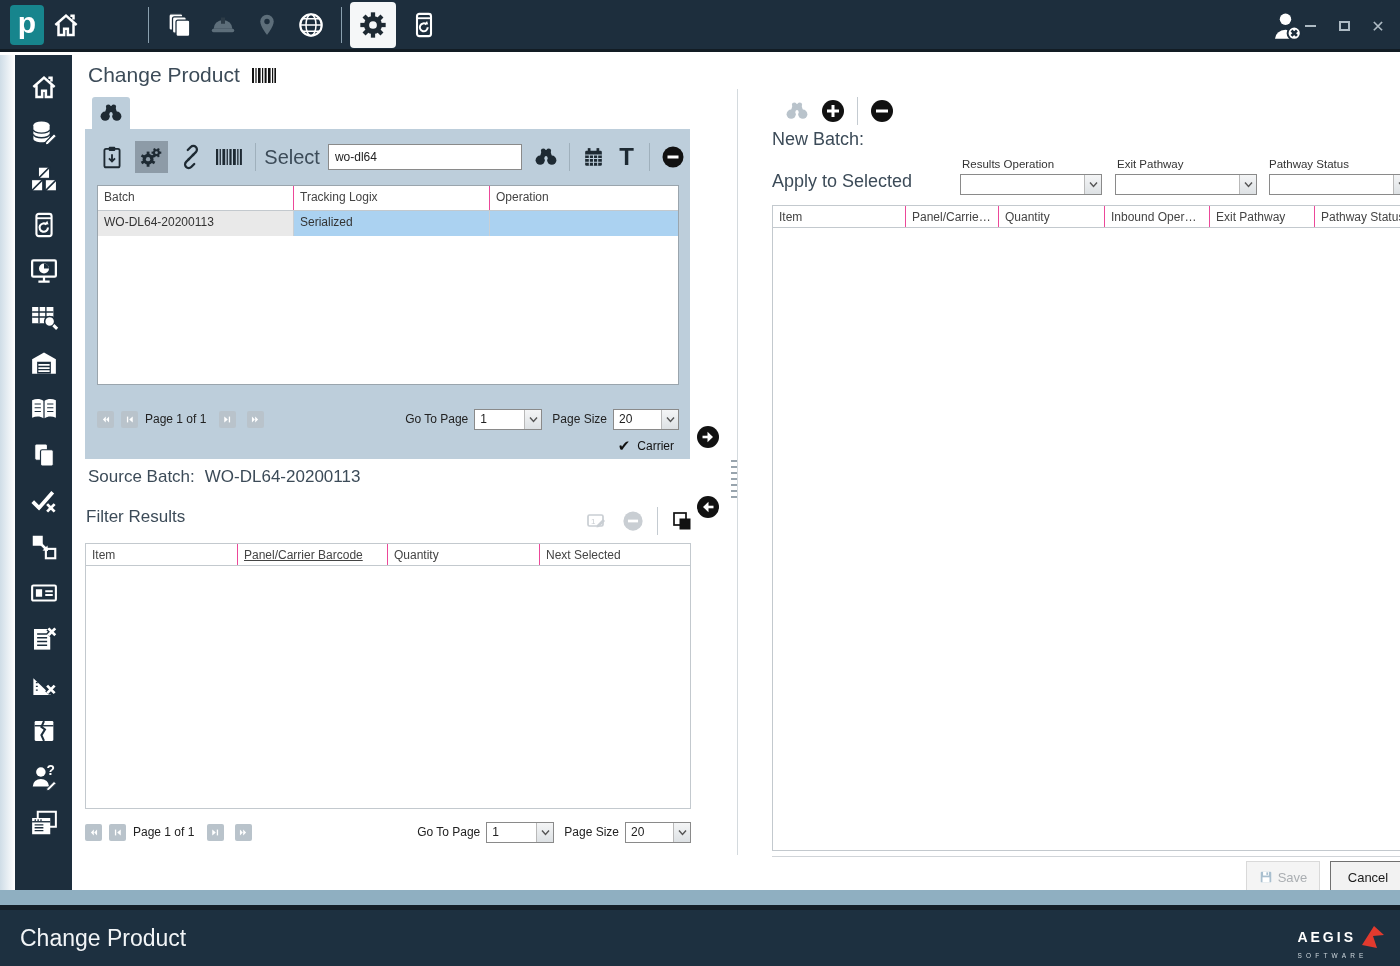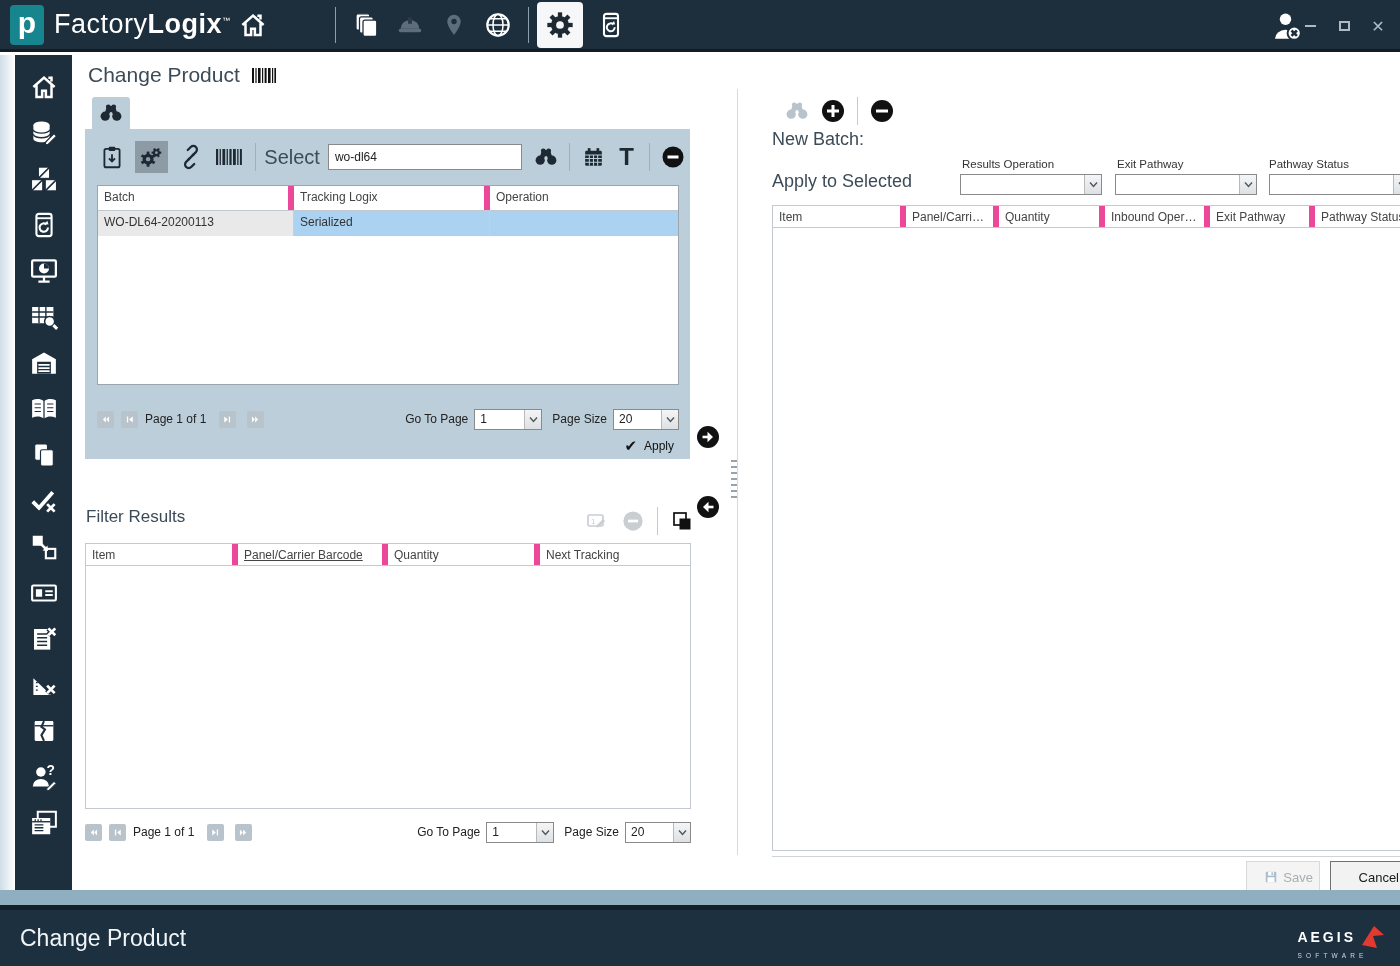--- a/index.html
+++ b/index.html
@@ -123,7 +123,6 @@
     <div class="logo-box">
         <span>p</span>
       </div>
-    <div class="brand"><span class="light">Factory</span><span class="bold">Logix</span><sup>™</sup></div>
     <div class="tb-icon">
       <svg width="30" height="30" viewBox="0 0 24 24">
           <path d="M3.5 12 L12 4.5 L20.5 12 M6 10.5 V20 h4.5 v-5 h3 v5 H18 v-9.5 M15.5 4.5 h2.5 v3" fill="none" stroke="#fff" stroke-width="2"></path>

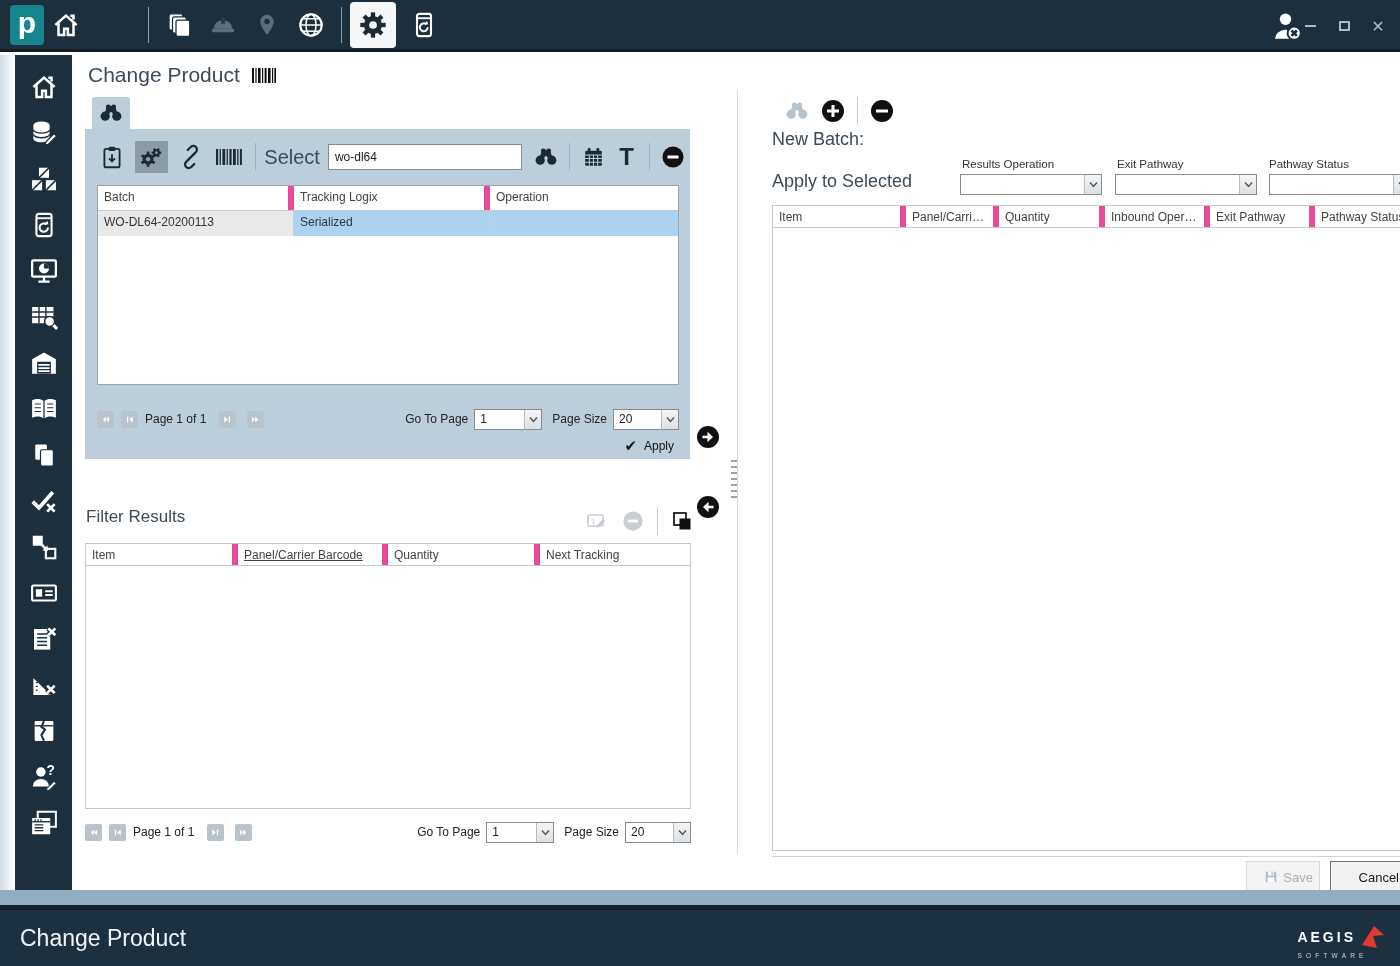--- a/index.html
+++ b/index.html
@@ -43,7 +43,7 @@
 
   .grid{position:absolute;background:#fff;border:1px solid #9aa5ad;font-size:12px;color:#333;}
   .grid-head{display:flex;border-bottom:1px solid #c3c9ce;height:25px;background:#fff;}
-  .gh-cell{padding:4px 6px;border-right:6px solid #ec4899;color:#444;overflow:hidden;white-space:nowrap;text-overflow:ellipsis;}
+  .gh-cell{padding:4px 6px;border-right:1px solid #ec4899;color:#444;overflow:hidden;white-space:nowrap;text-overflow:ellipsis;}
   .grid-row{display:flex;height:25px;}
   .gr-cell{padding:4px 6px;border-right:1px solid #c9cfd4;overflow:hidden;white-space:nowrap;}
 

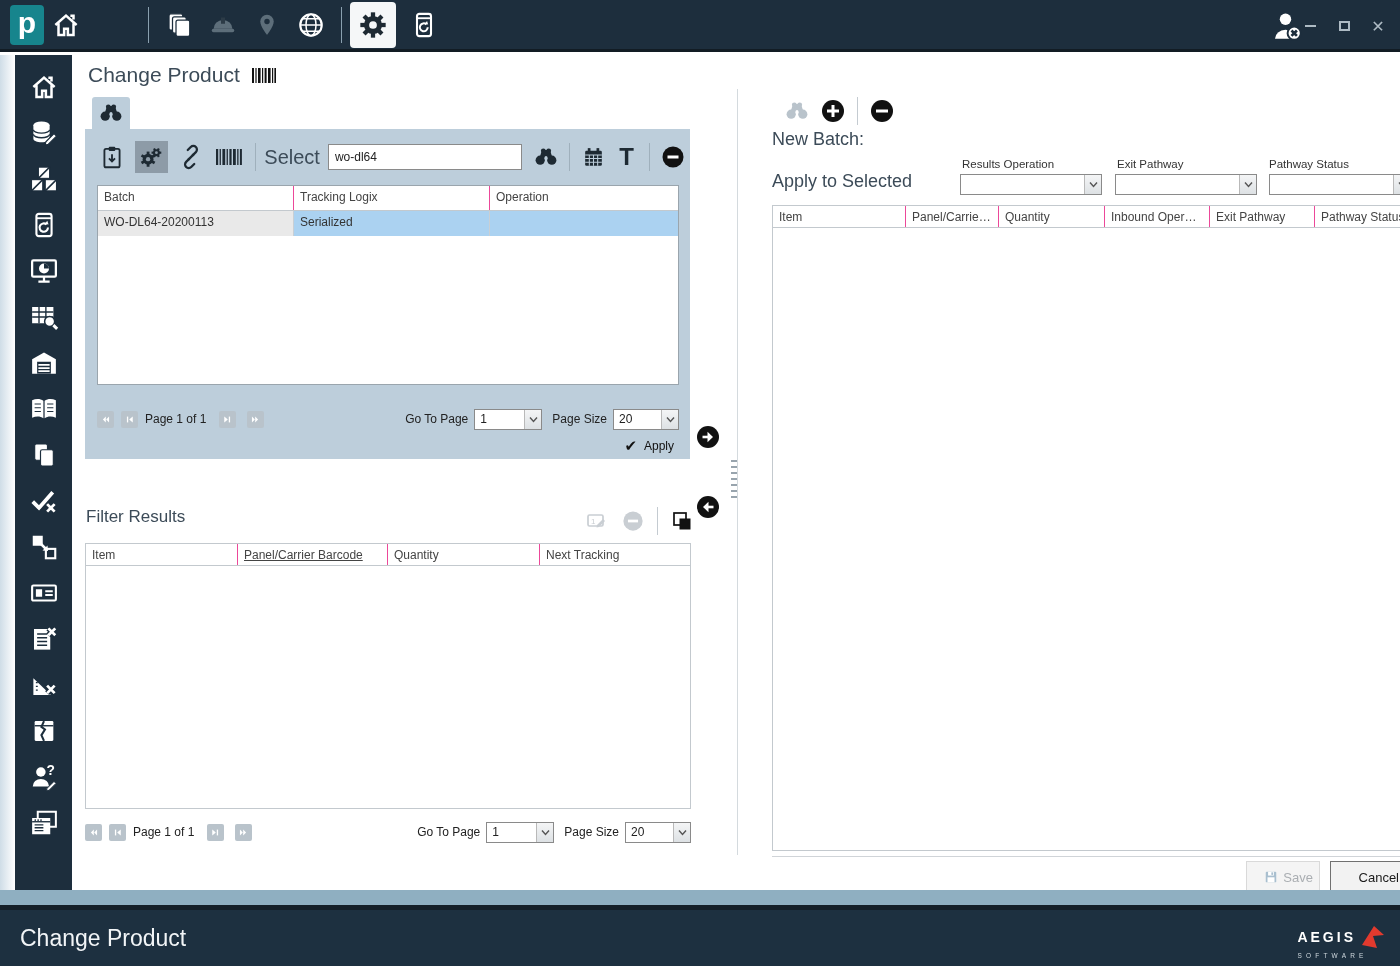--- a/index.html
+++ b/index.html
@@ -514,7 +514,7 @@
 
       <div class="select-row">
         <span class="chk">✔</span>
-        <span>Apply</span>
+        <span>Carrier</span>
       </div>
     </section>
 

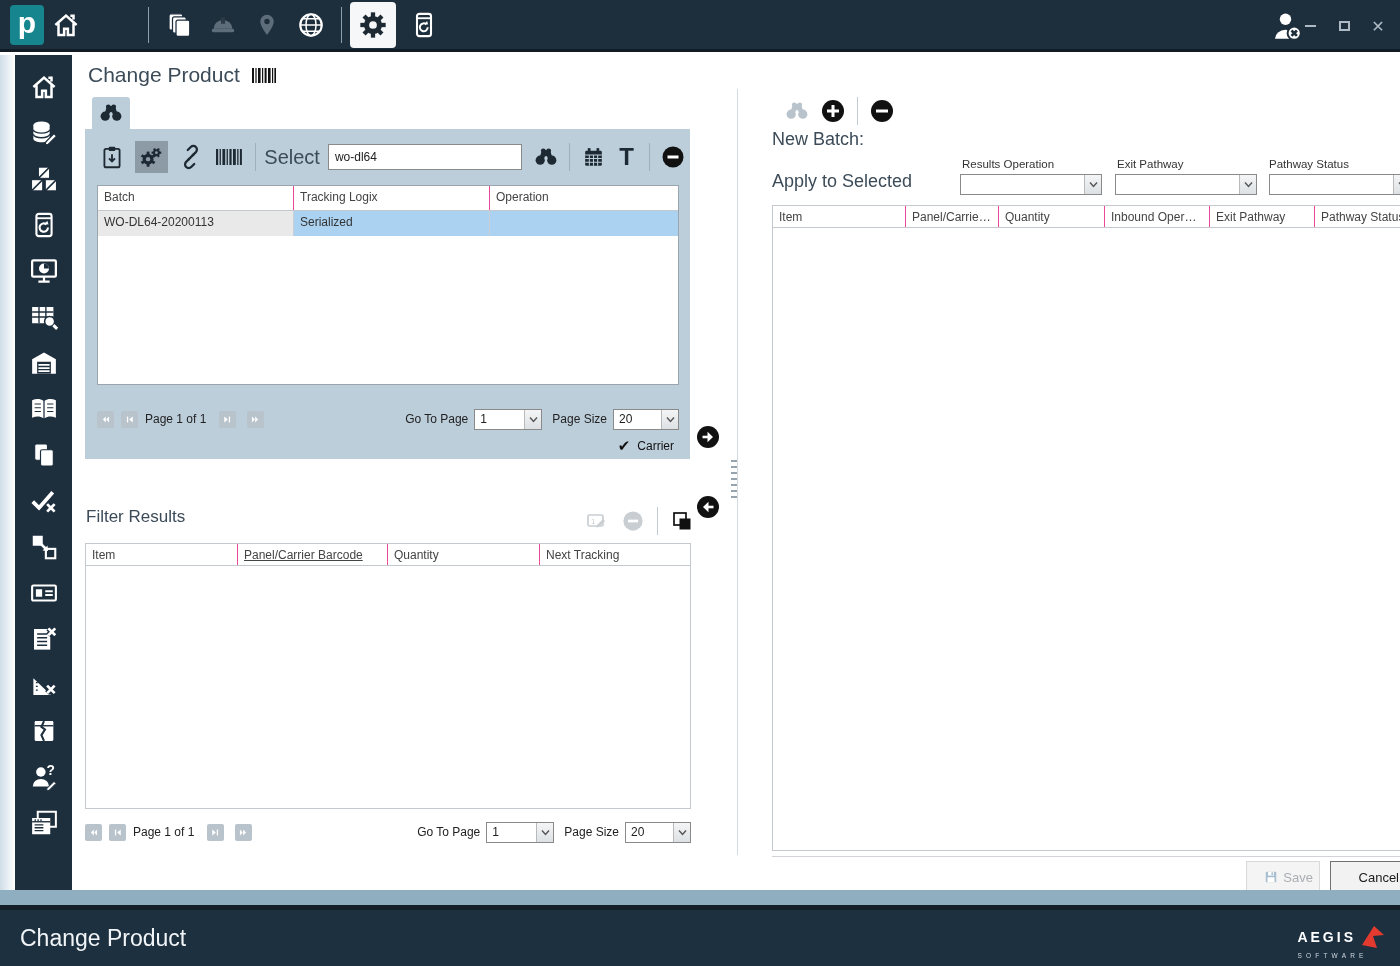--- a/index.html
+++ b/index.html
@@ -518,6 +518,9 @@
       </div>
     </section>
 
+    <div class="source-batch">
+      <span>Source Batch:</span><span class="val">WO-DL64-20200113</span>
+    </div>
 
     <div class="filter-title">Filter Results</div>
     <div class="filter-tools">

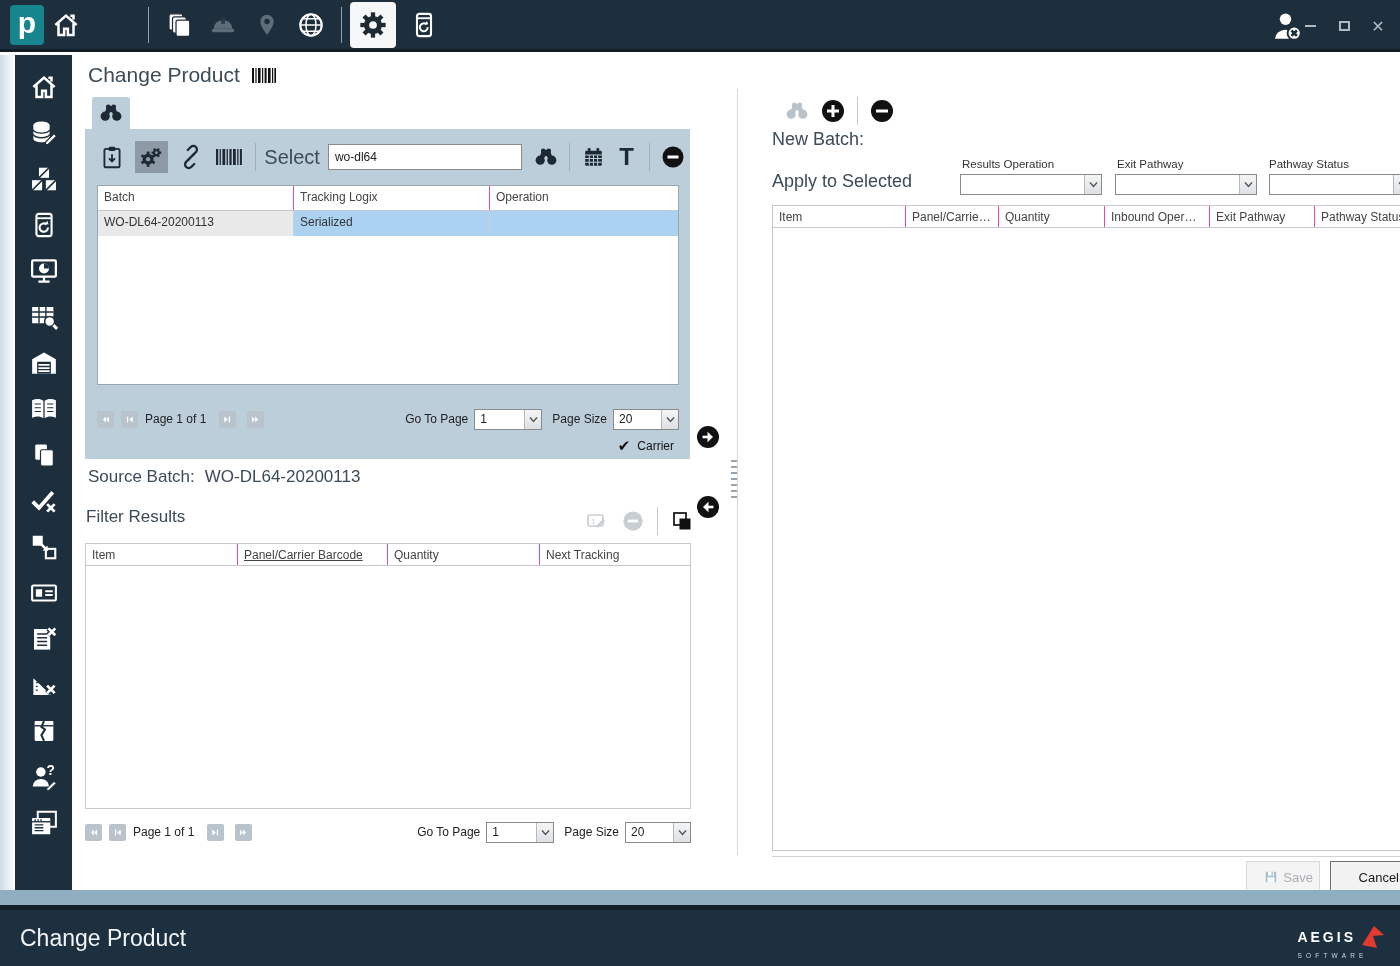--- a/index.html
+++ b/index.html
@@ -551,7 +551,7 @@
         <div class="gh-cell c1">Item</div>
         <div class="gh-cell c2">Panel/Carrier Barcode</div>
         <div class="gh-cell c3">Quantity</div>
-        <div class="gh-cell c4">Next Tracking</div>
+        <div class="gh-cell c4">Next Selected</div>
       </div>
     </div>
 

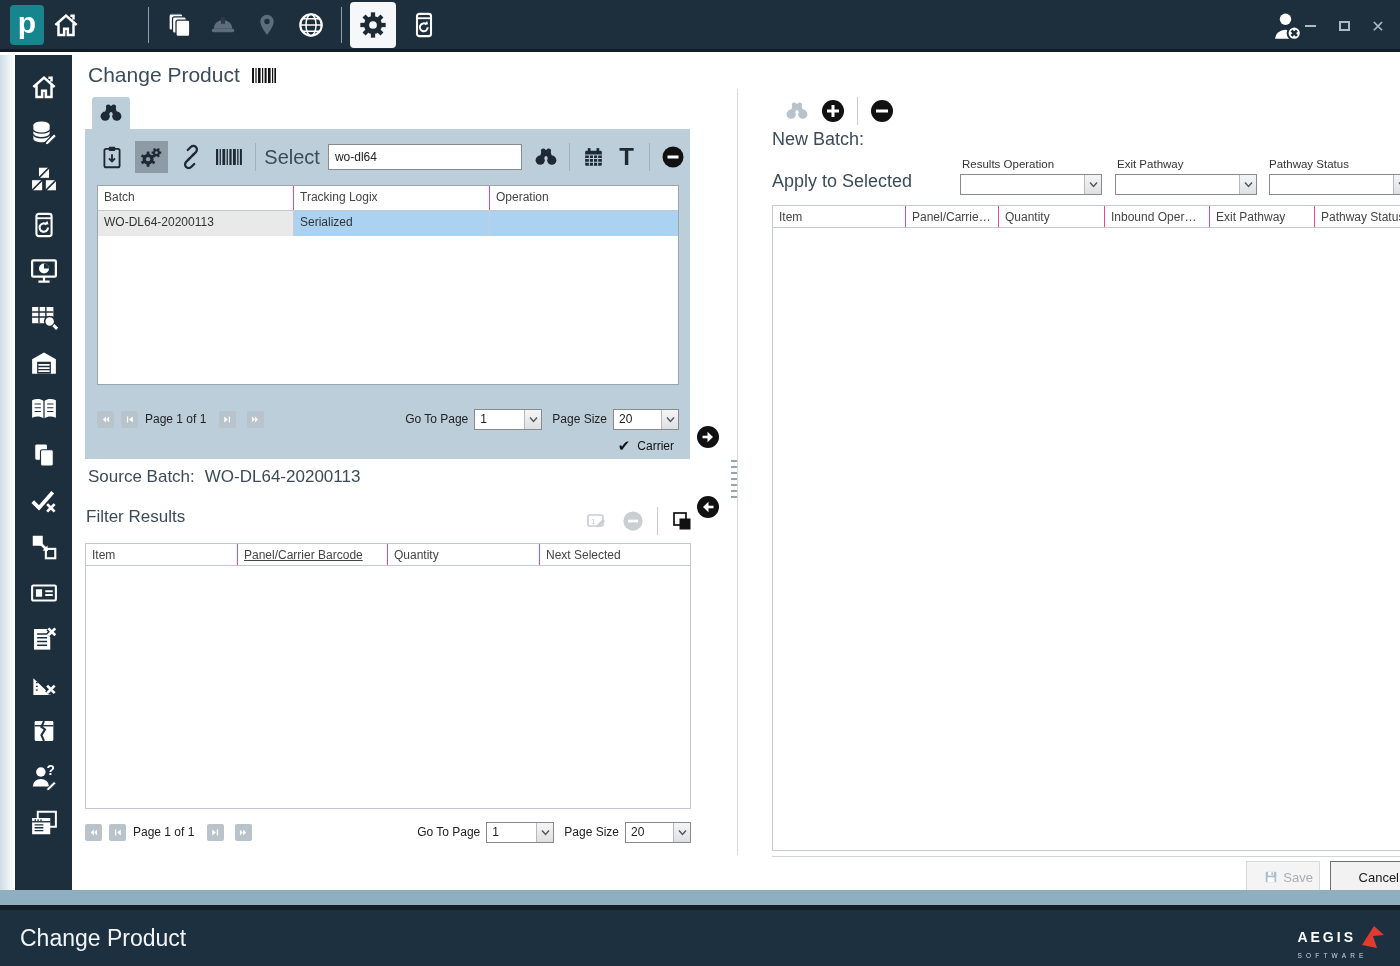--- a/index.html
+++ b/index.html
@@ -100,7 +100,7 @@
   .rp-grid .c5{width:105px;}
   .rp-grid .c6{flex:1;border-right:none;}
   .rp-footer-line{position:absolute;left:0;top:801px;width:646px;height:1px;background:#d0d4d8;}
-  .btn{height:32px;font-size:13px;display:flex;align-items:center;justify-content:flex-end;gap:5px;}
+  .btn{height:32px;font-size:13px;display:flex;align-items:center;justify-content:center;gap:5px;}
   .btn-save{position:absolute;left:474px;top:806px;width:74px;background:#f4f4f4;border:1px solid #d9d9d9;color:#aaaeb2;}
   .btn-cancel{position:absolute;left:558px;top:806px;width:76px;background:#f2f2f2;border:1px solid #707070;color:#1a1a1a;}
 

